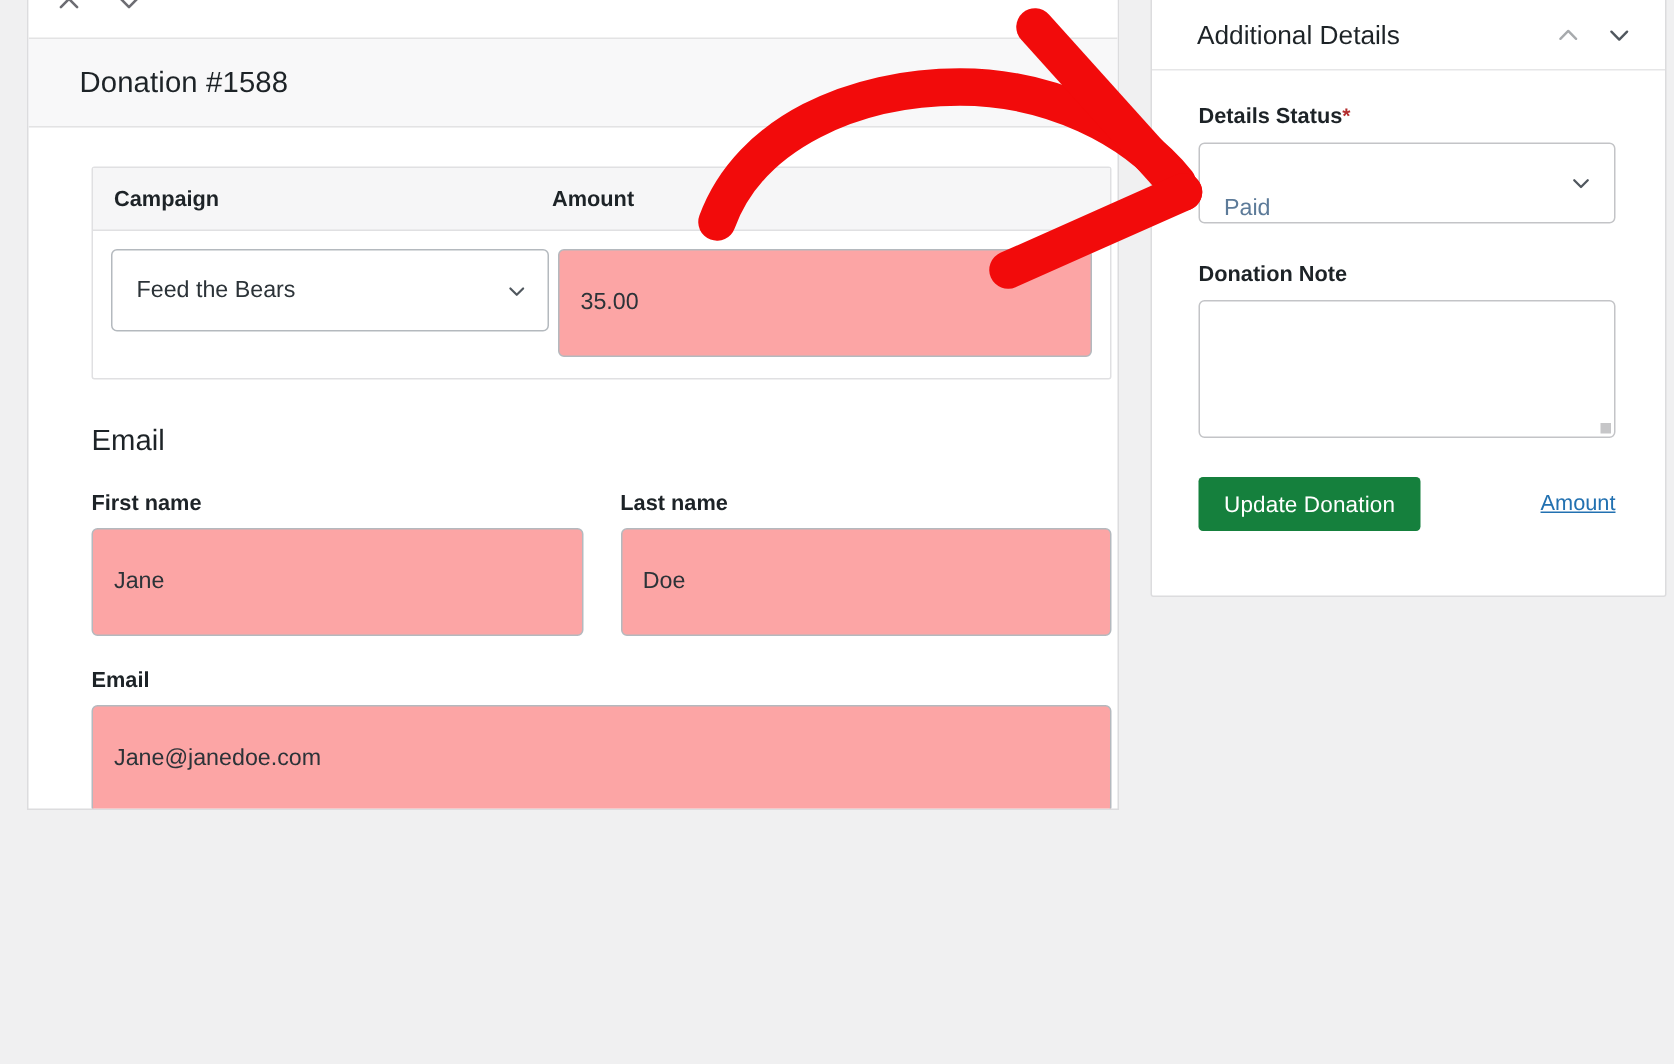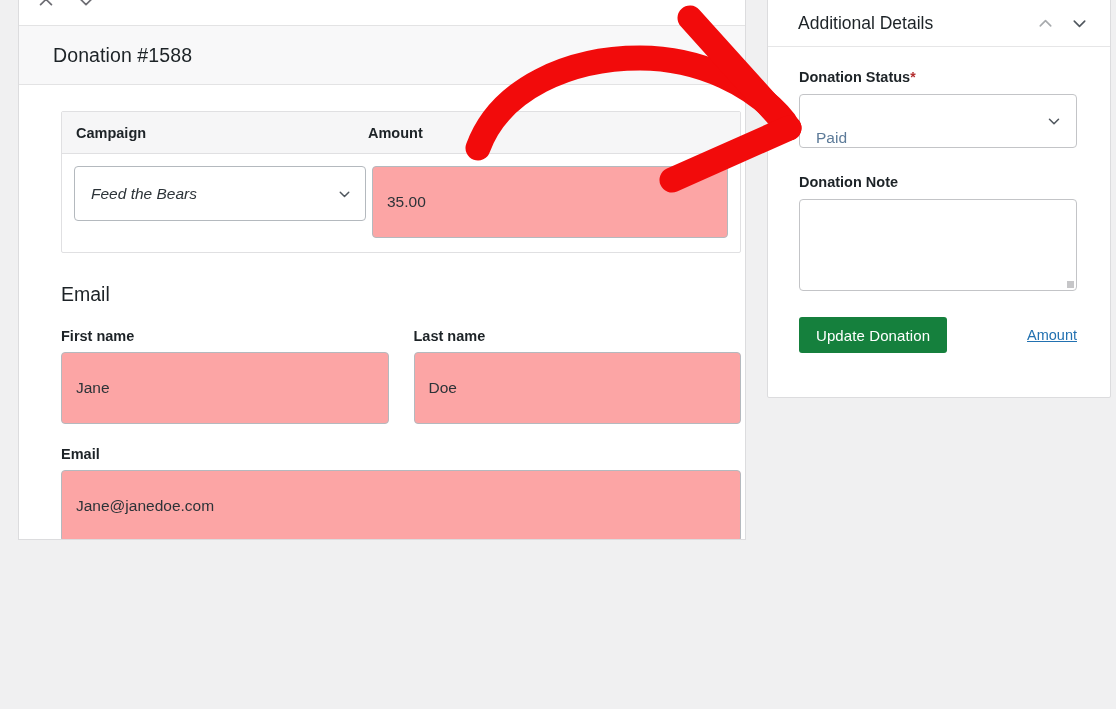--- a/index.html
+++ b/index.html
@@ -379,7 +379,7 @@
       <div class="side-body">
 
         <label class="side-label">
-          <span>Donation Status</span><span class="req-star">*</span>
+          <span>Details Status</span><span class="req-star">*</span>
         </label>
 
         <div class="status-sel">

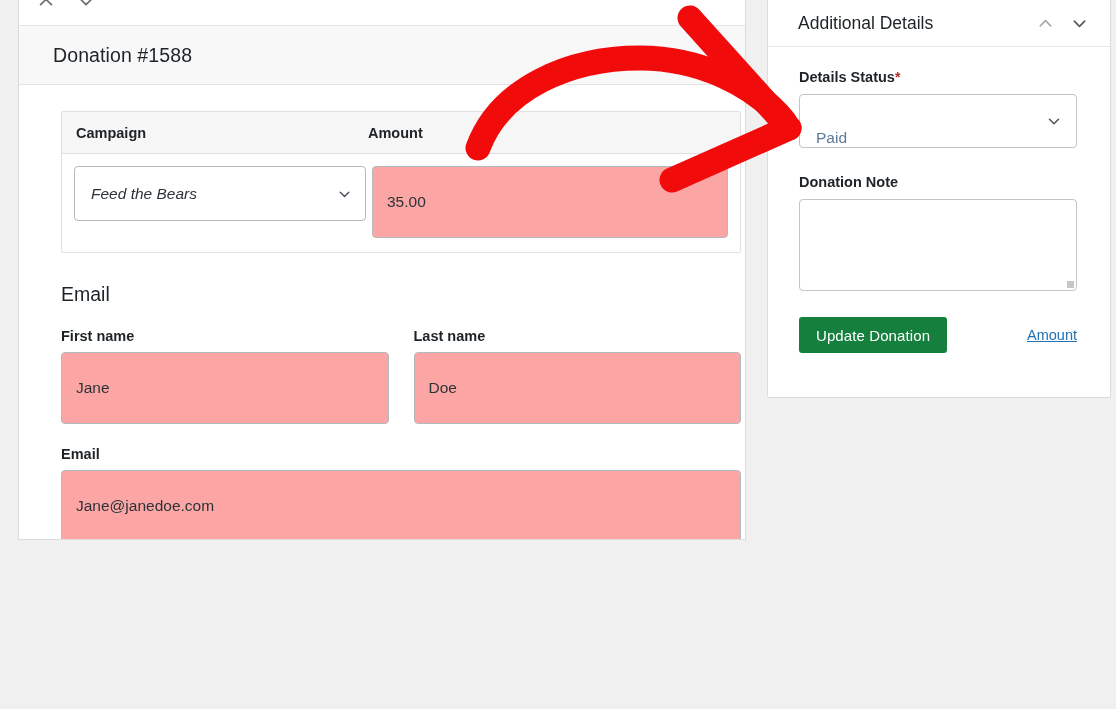--- a/index.html
+++ b/index.html
@@ -108,7 +108,7 @@
     align-items: flex-start;
     padding: 12px 12px 14px 12px;
   }
-  .ca-cell1 { width: 292px; font-style: italic; }
+  .ca-cell1 { width: 292px; }
   .ca-cell2 { flex: 1; padding-left: 6px; }
   .sel-wrap {
     position: relative;

